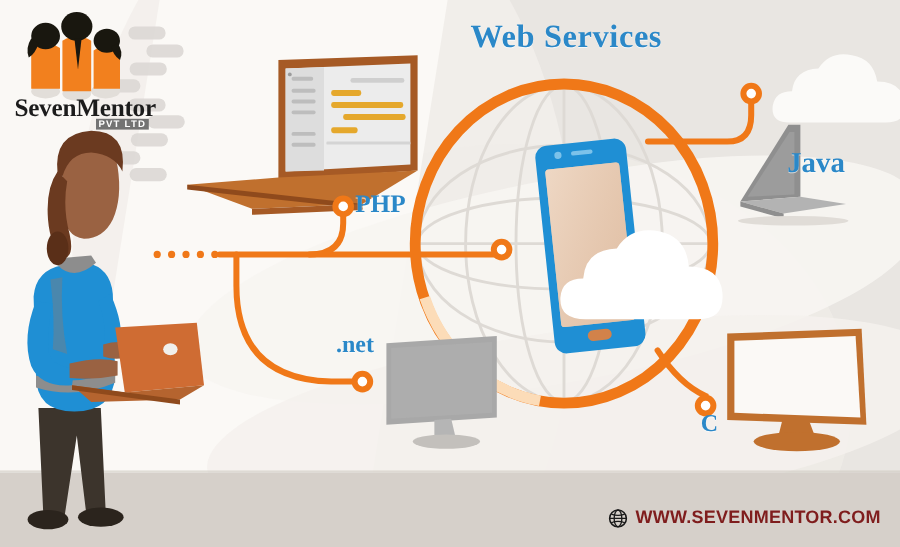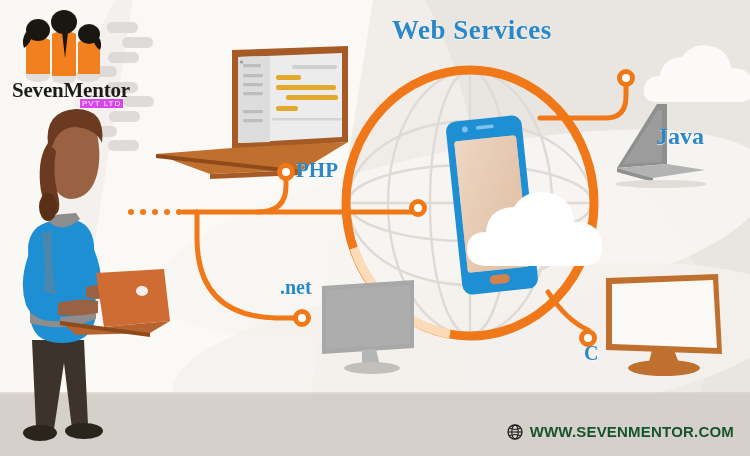--- a/index.html
+++ b/index.html
@@ -77,8 +77,8 @@
   .logo-sub{
     position:absolute;left:68px;top:93px;
     font-family:"Liberation Sans", sans-serif;
-    font-weight:normal;font-size:8px;color:#111;
-    background:#d946ef;color:#fff;padding:0 2px;letter-spacing:1px;
+    font-weight:bold;font-size:8px;color:#111;
+    background:#737373;color:#fff;padding:0 2px;letter-spacing:1px;
   }
 
   

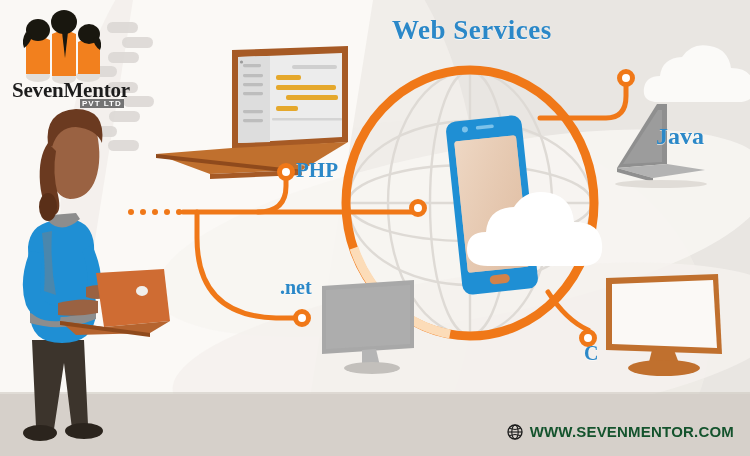--- a/index.html
+++ b/index.html
@@ -105,7 +105,7 @@
     position:absolute;right:16px;bottom:16px;
     display:flex;align-items:center;gap:7px;
     font-family:"Liberation Sans", sans-serif;
-    font-weight:bold;font-size:15px;color:#14532d;
+    font-weight:bold;font-size:15px;color:#7f1d1d;
     letter-spacing:.2px;
   }
   .globe-ico{width:16px;height:16px;display:block;}

